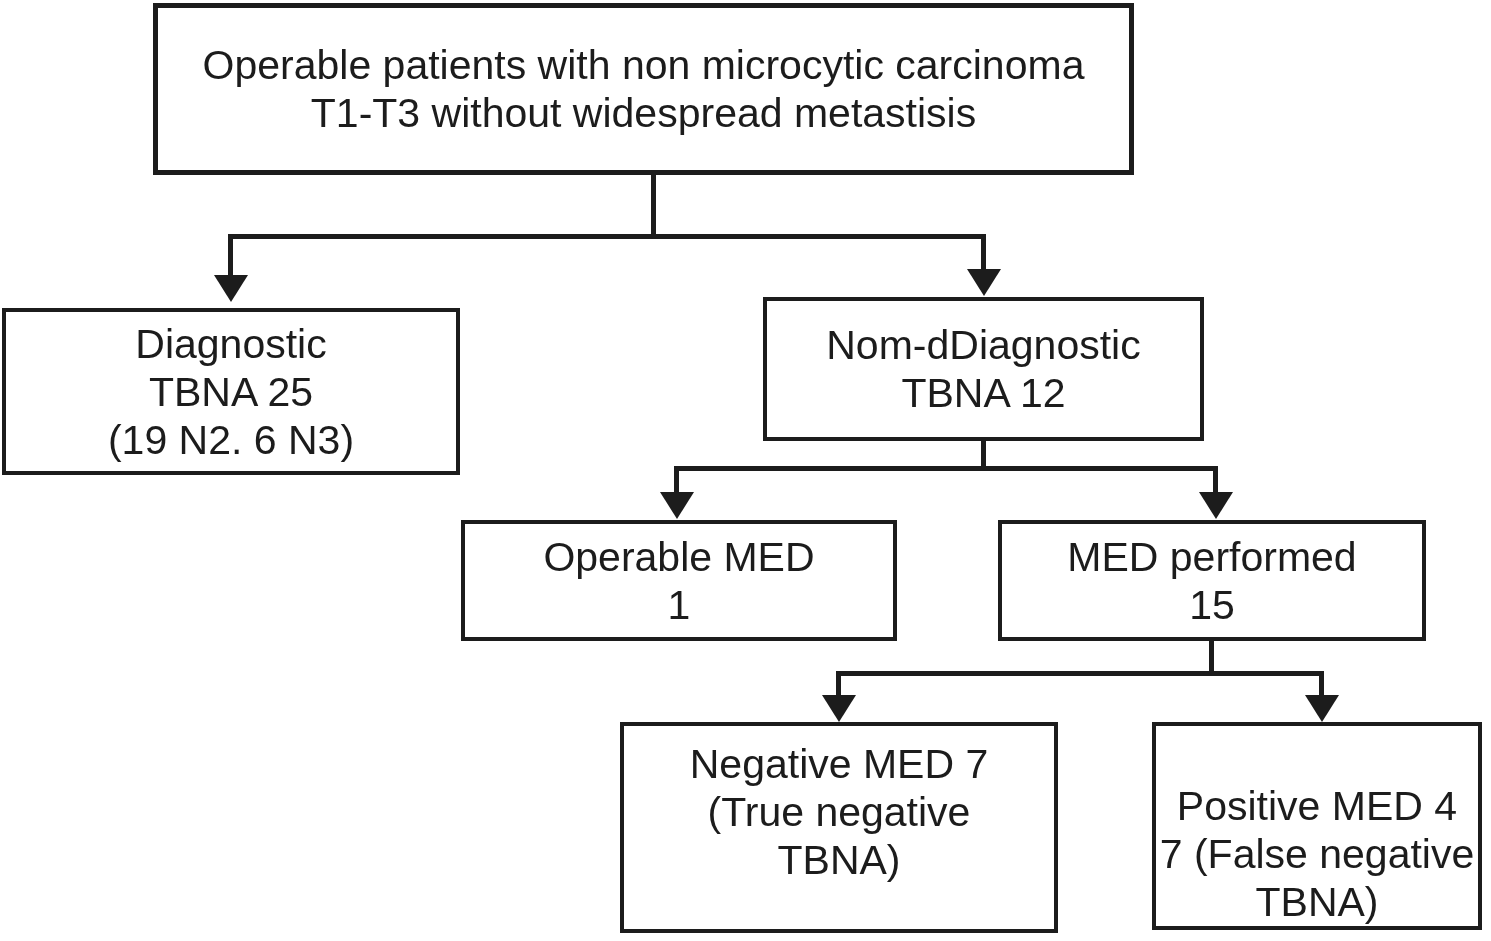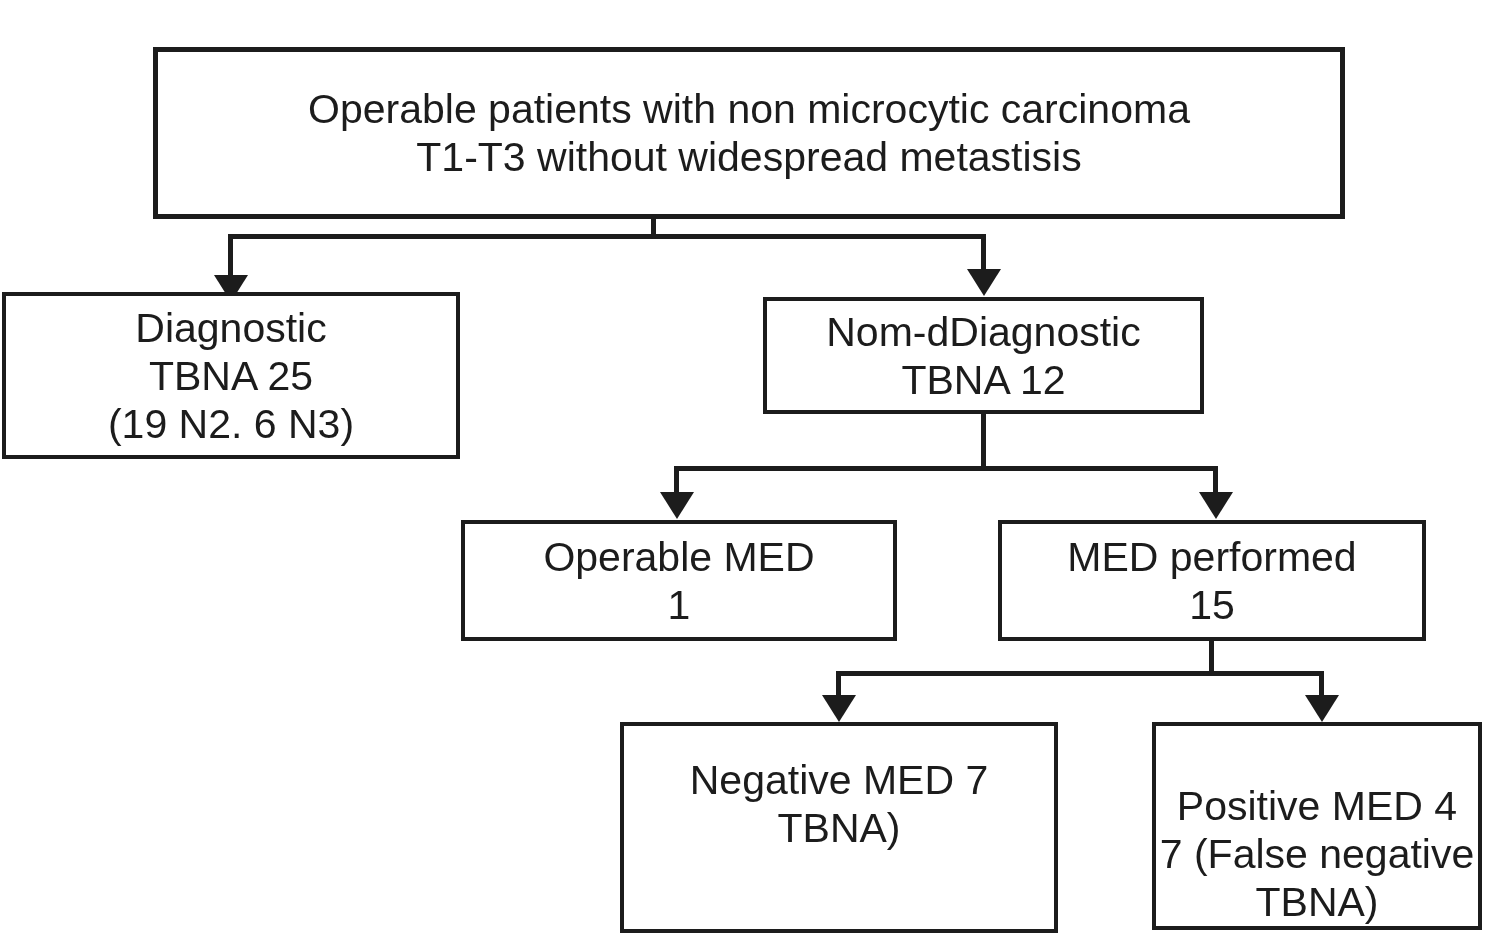--- a/index.html
+++ b/index.html
@@ -62,7 +62,7 @@
   <div class="seg" style="left:1319px; top:671px; width:5px; height:24px;"></div>
   <div class="arrowhead" style="left:1305px; top:695px;"></div>
 
-  <div class="node node--root" style="left:153px; top:3px; width:1192px; height:172px;margin-top:44px;">
+  <div class="node node--root" style="left:153px; top:3px; width:981px; height:172px;">
     <div>Operable patients with non microcytic carcinoma</div>
     <div>T1-T3 without widespread metastisis</div>
   </div>

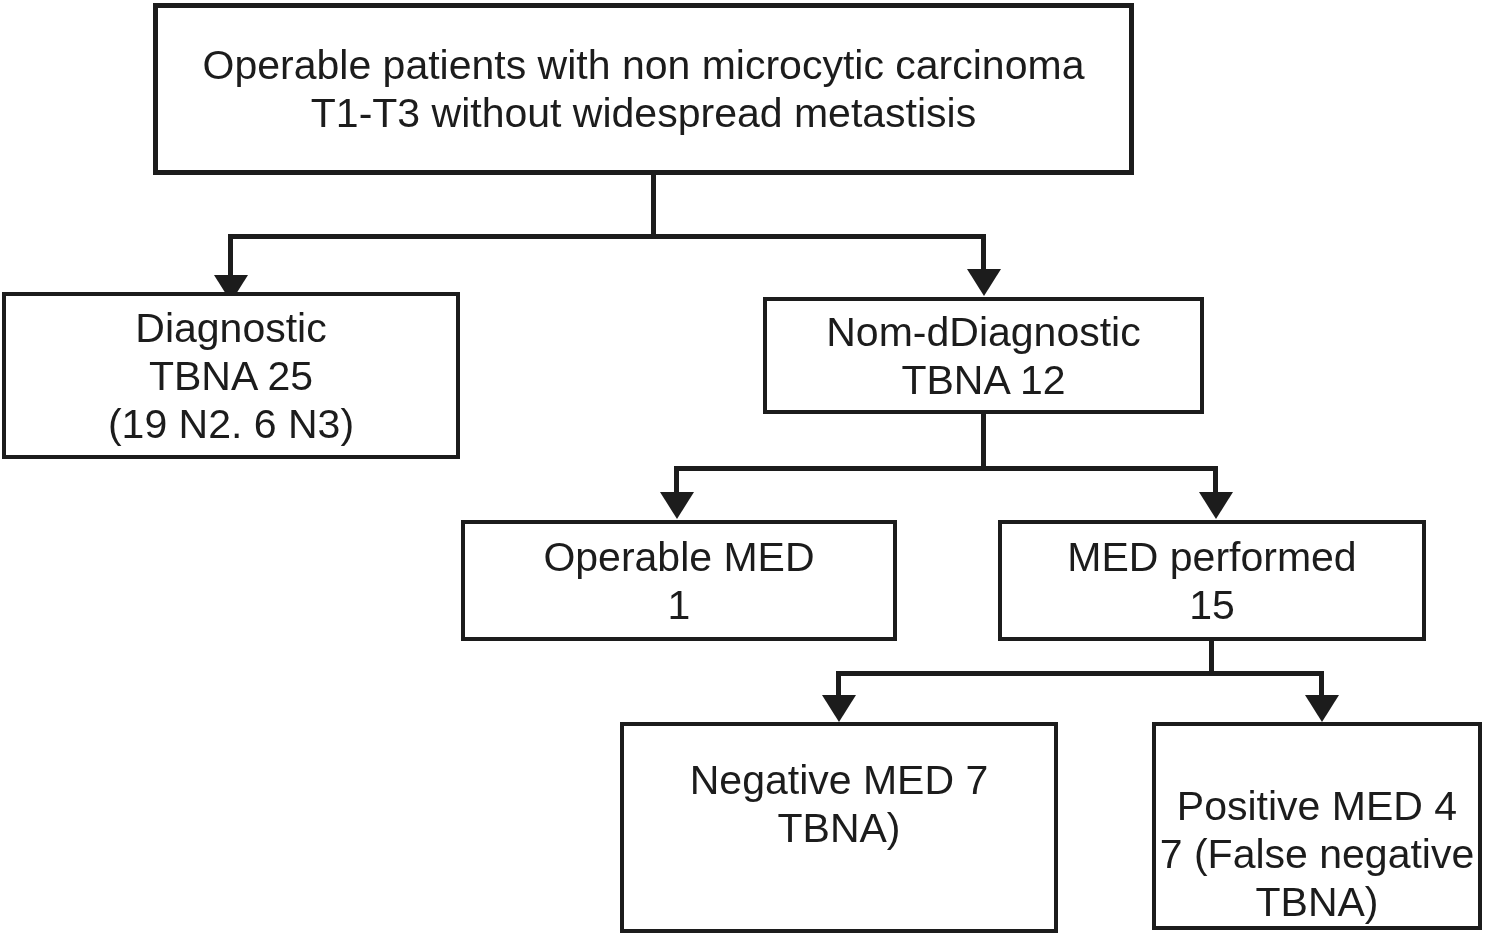--- a/index.html
+++ b/index.html
@@ -67,7 +67,7 @@
     <div>T1-T3 without widespread metastisis</div>
   </div>
 
-  <div class="node" style="left:2px; top:292px; width:458px; height:167px;">
+  <div class="node" style="left:2px; top:308px; width:458px; height:167px;">
     <div>Diagnostic</div>
     <div>TBNA 25</div>
     <div>(19 N2. 6 N3)</div>

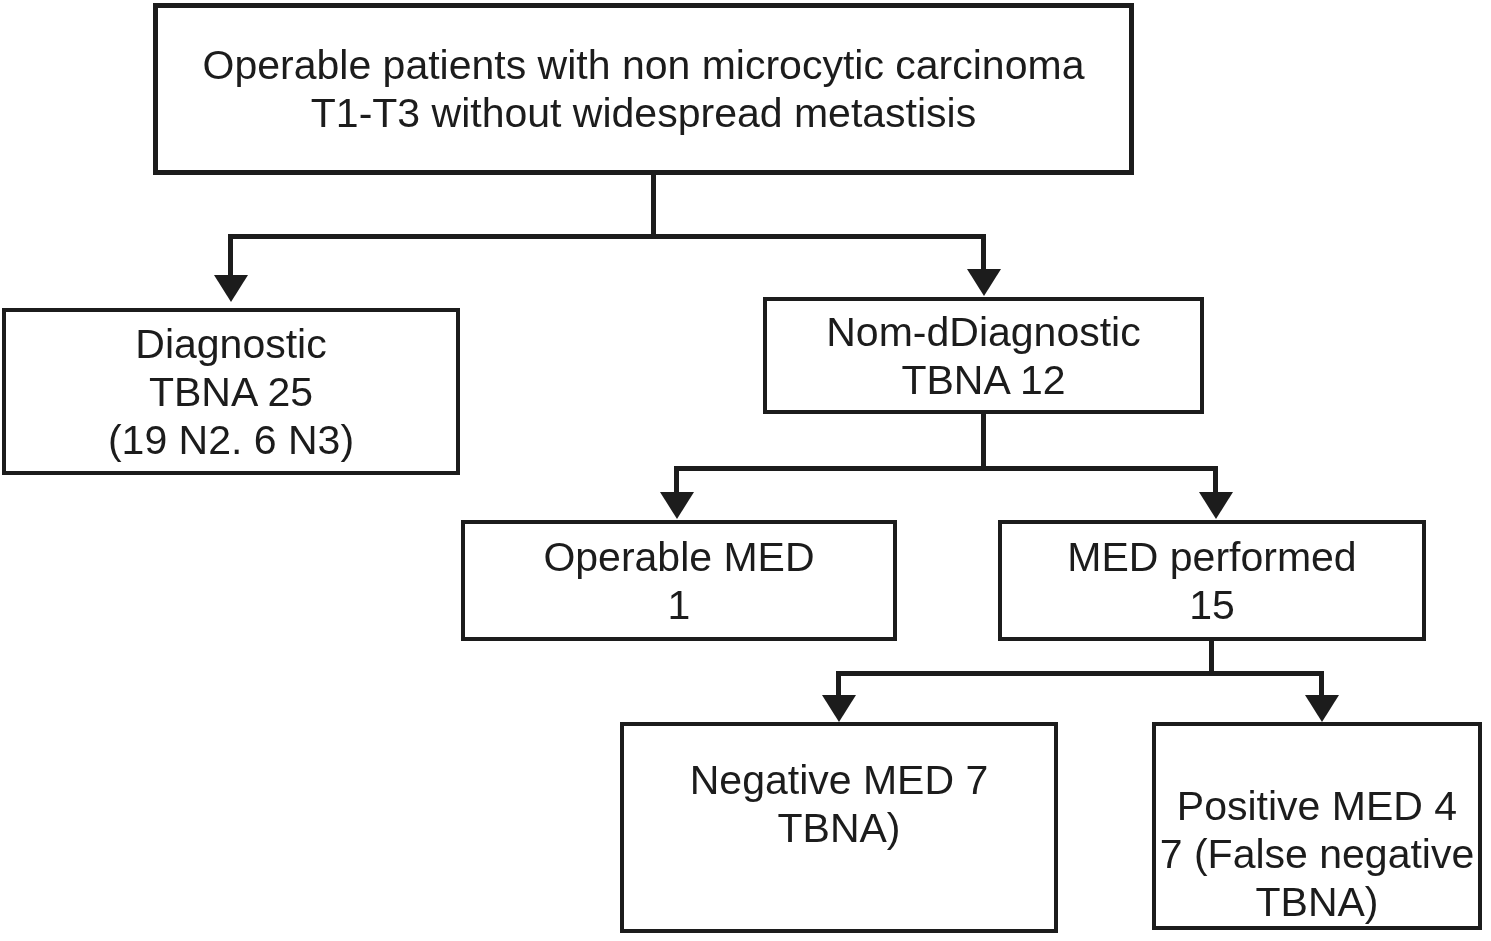--- a/index.html
+++ b/index.html
@@ -73,7 +73,7 @@
     <div>(19 N2. 6 N3)</div>
   </div>
 
-  <div class="node" style="left:763px; top:297px; width:441px; height:117px;">
+  <div class="node" style="left:763px; top:297px; width:441px; height:144px;">
     <div>Nom-dDiagnostic</div>
     <div>TBNA 12</div>
   </div>

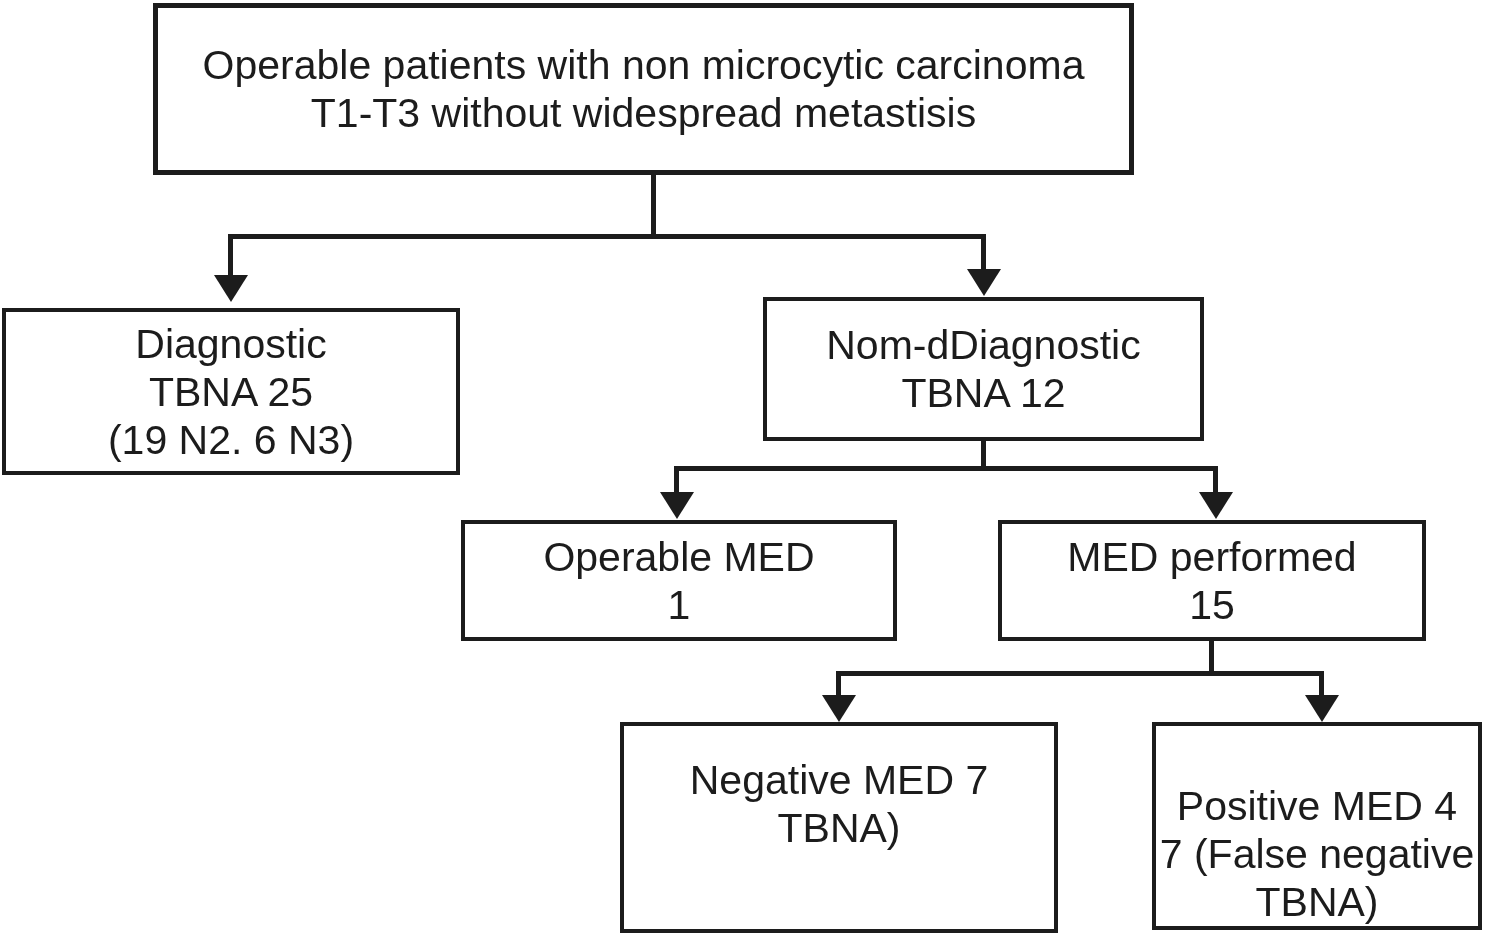--- a/index.html
+++ b/index.html
@@ -26,7 +26,7 @@
     white-space:nowrap;
   }
   .node--root { border-width:5px; }
-  .node--topalign { justify-content:flex-start; padding-top:30px; }
+  .node--topalign { justify-content:flex-start; padding-top:14px; }
   .seg { position:absolute; background:#1c1c1c; }
   .arrowhead {
     position:absolute;

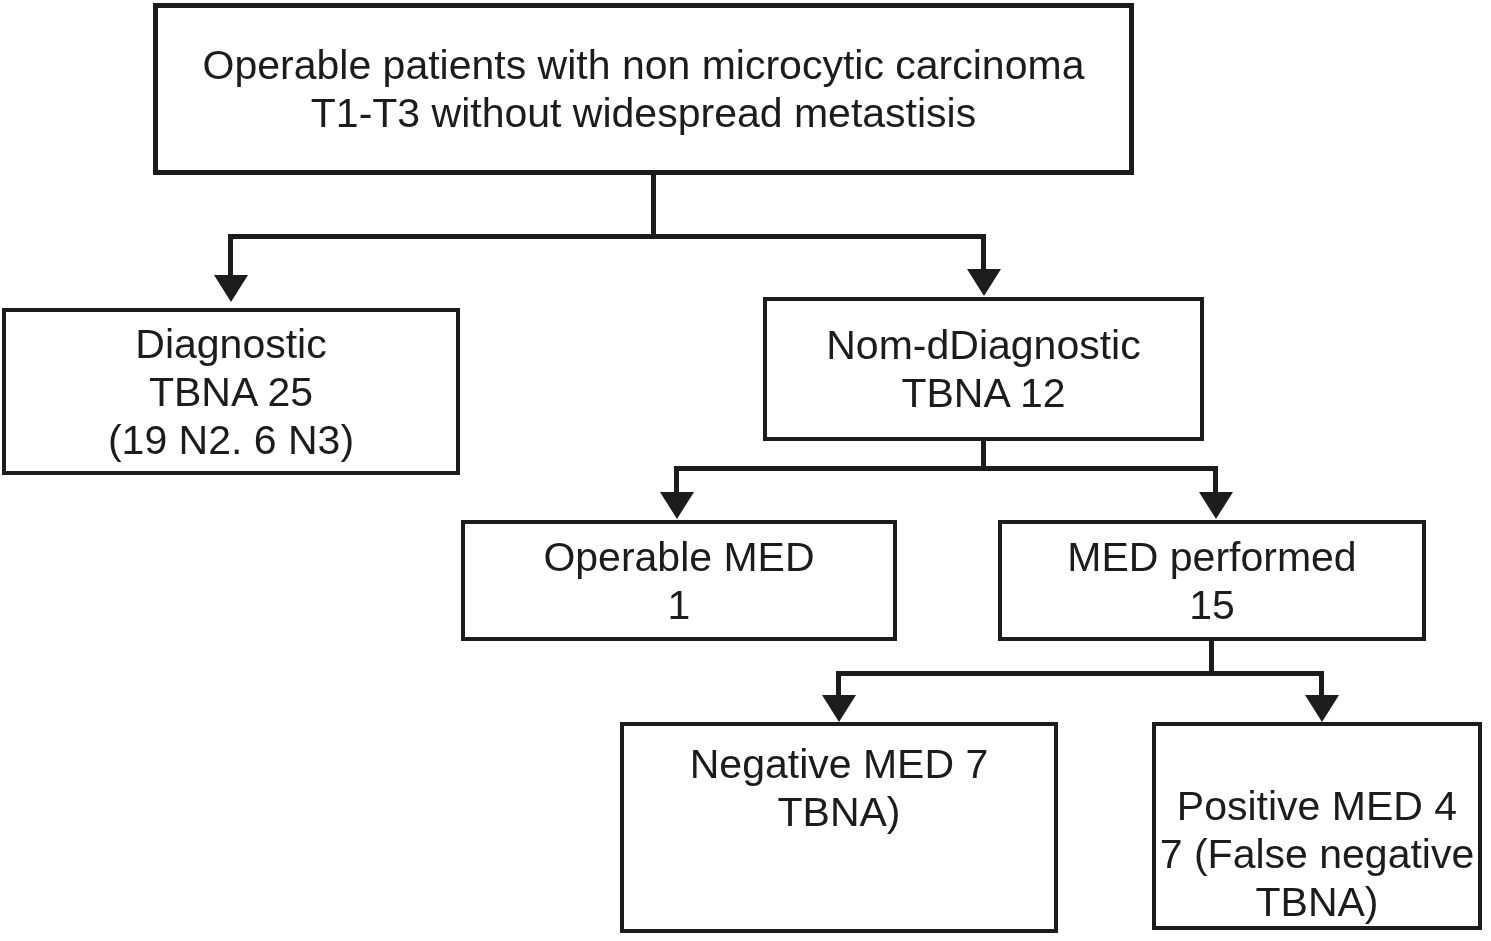--- a/index.html
+++ b/index.html
@@ -90,6 +90,7 @@
 
   <div class="node node--topalign" style="left:620px; top:722px; width:438px; height:211px;">
     <div>Negative MED 7</div>
+    <div>(True negative</div>
     <div>TBNA)</div>
   </div>
 

